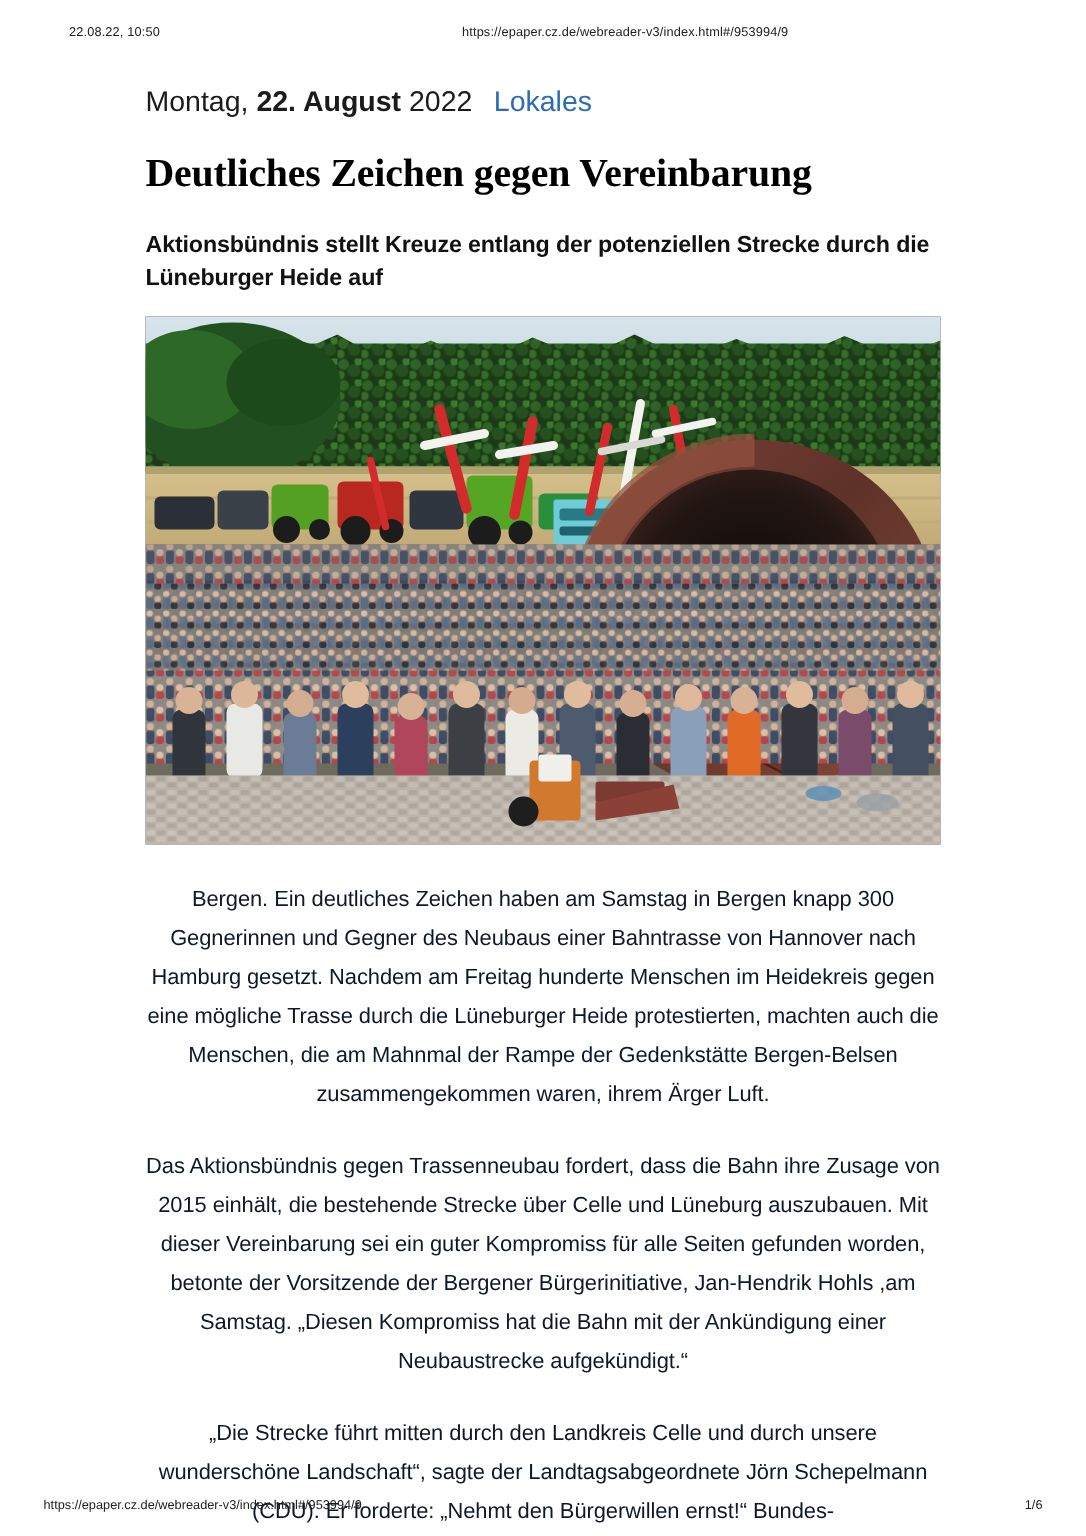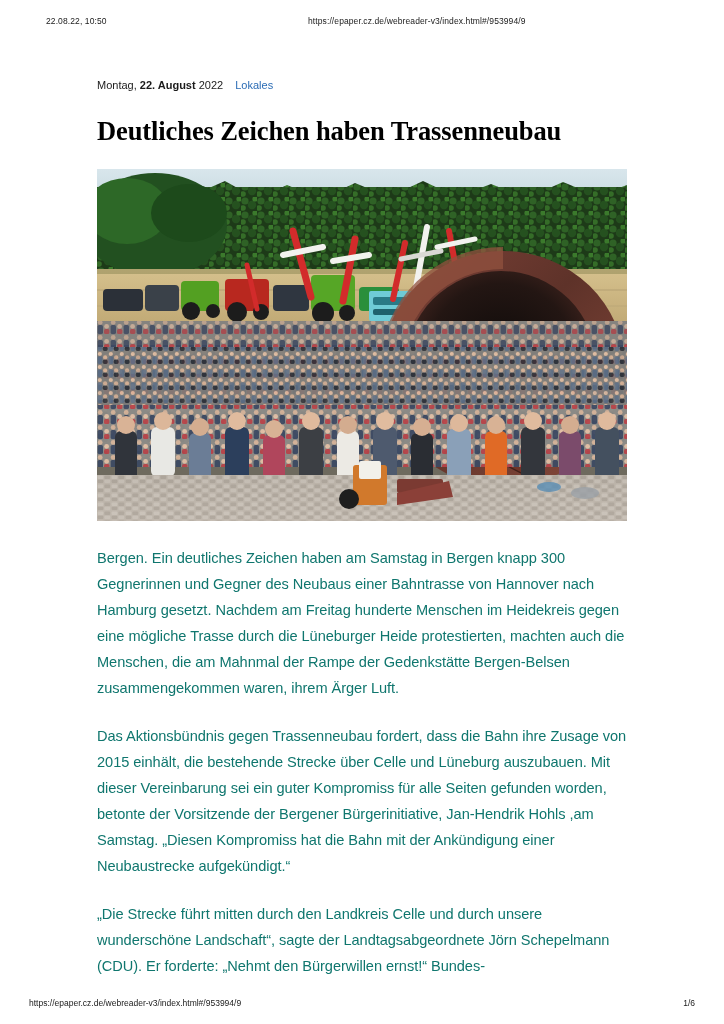--- a/index.html
+++ b/index.html
@@ -73,10 +73,10 @@
   }
 
   .kicker-line {
-    font-size: 11px;
+    font-size: 19px;
     line-height: 18px;
     color: #1b1b1b;
-    margin: 16px 0 22px 0;
+    margin: 0 0 22px 0;
     white-space: nowrap;
   }
   .kicker-line .k-day    { font-weight: 400; }

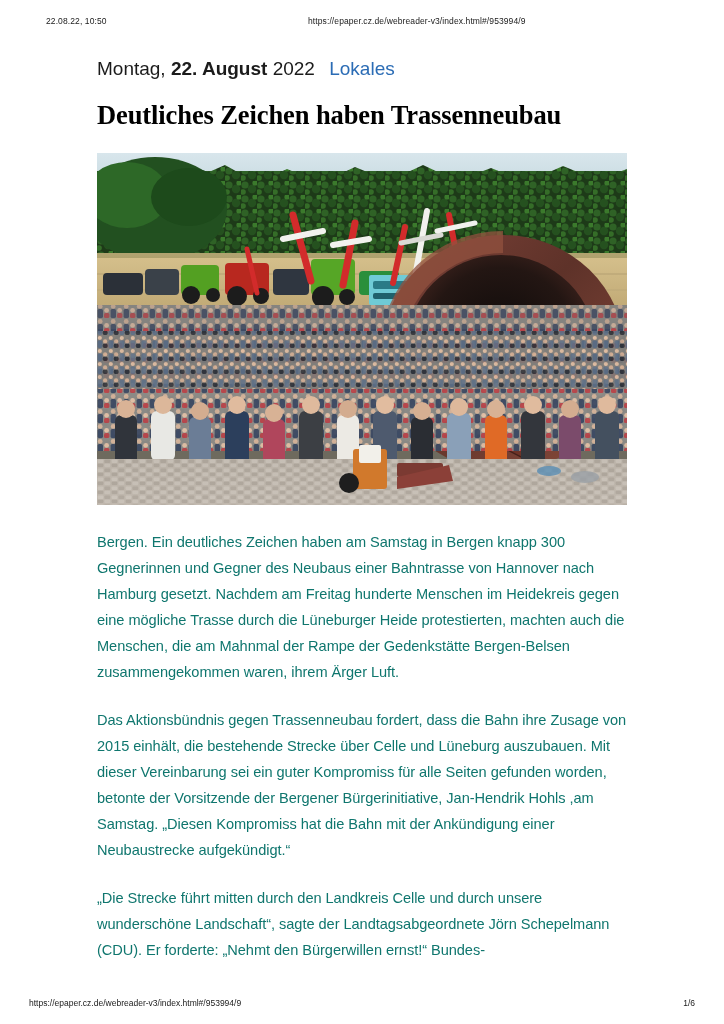--- a/index.html
+++ b/index.html
@@ -147,7 +147,7 @@
     <span class="k-rubric">Lokales</span>
   </div>
 
-  <h1 class="headline">Deutliches Zeichen haben Trassenneubau</h1>
+  <h1 class="headline">Deutliches Zeichen gegen Vereinbarung</h1>
 
 
   <div class="photo-wrap">

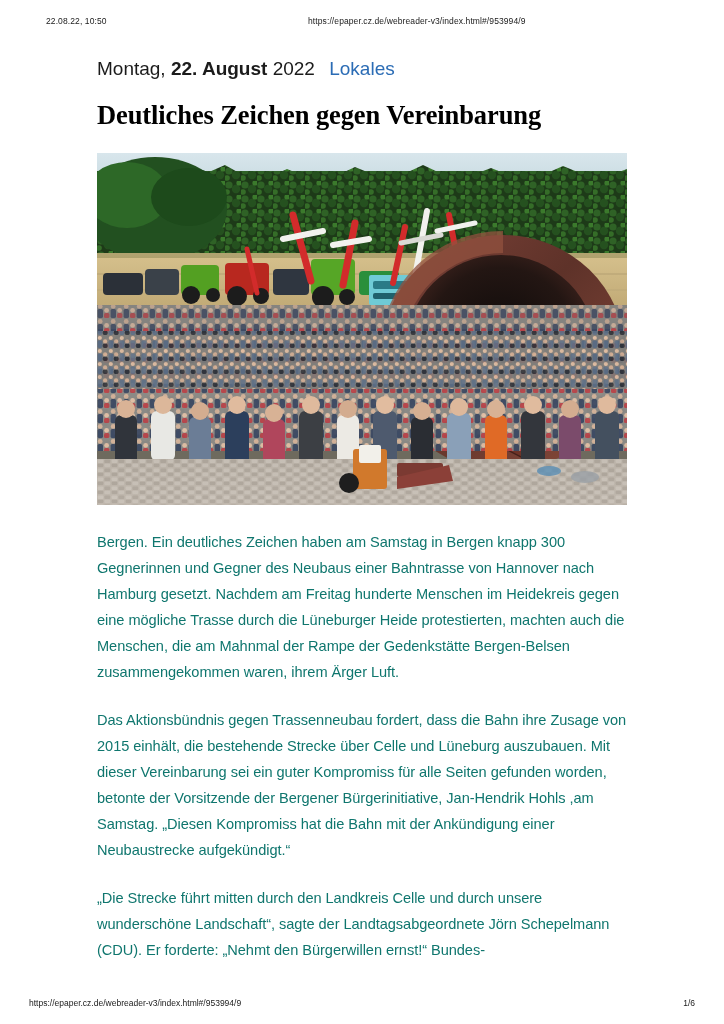--- a/index.html
+++ b/index.html
@@ -149,6 +149,7 @@
 
   <h1 class="headline">Deutliches Zeichen gegen Vereinbarung</h1>
 
+  <h2 class="subhead">Aktionsbündnis stellt Kreuze entlang der potenziellen Strecke durch die Lüneburger Heide auf</h2>
 
   <div class="photo-wrap">
     <svg class="photo-svg" viewBox="0 0 530 352" preserveAspectRatio="none">

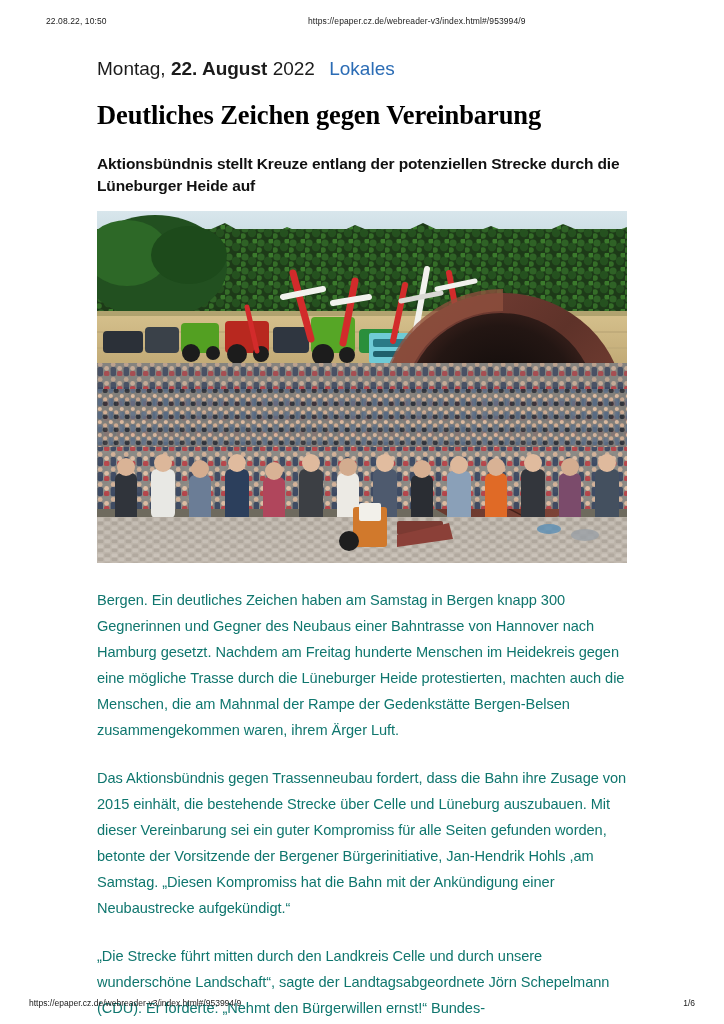--- a/index.html
+++ b/index.html
@@ -124,9 +124,9 @@
     font-size: 14.6px;
     line-height: 26px;
     margin: 0 0 22px 0;
-    color: #0f766e;
+    color: #0f172a;
     letter-spacing: -0.05px;
-    text-align: left;
+    text-align: center;
   }
   .body-copy p:last-child { margin-bottom: 12px; }
 </style>

